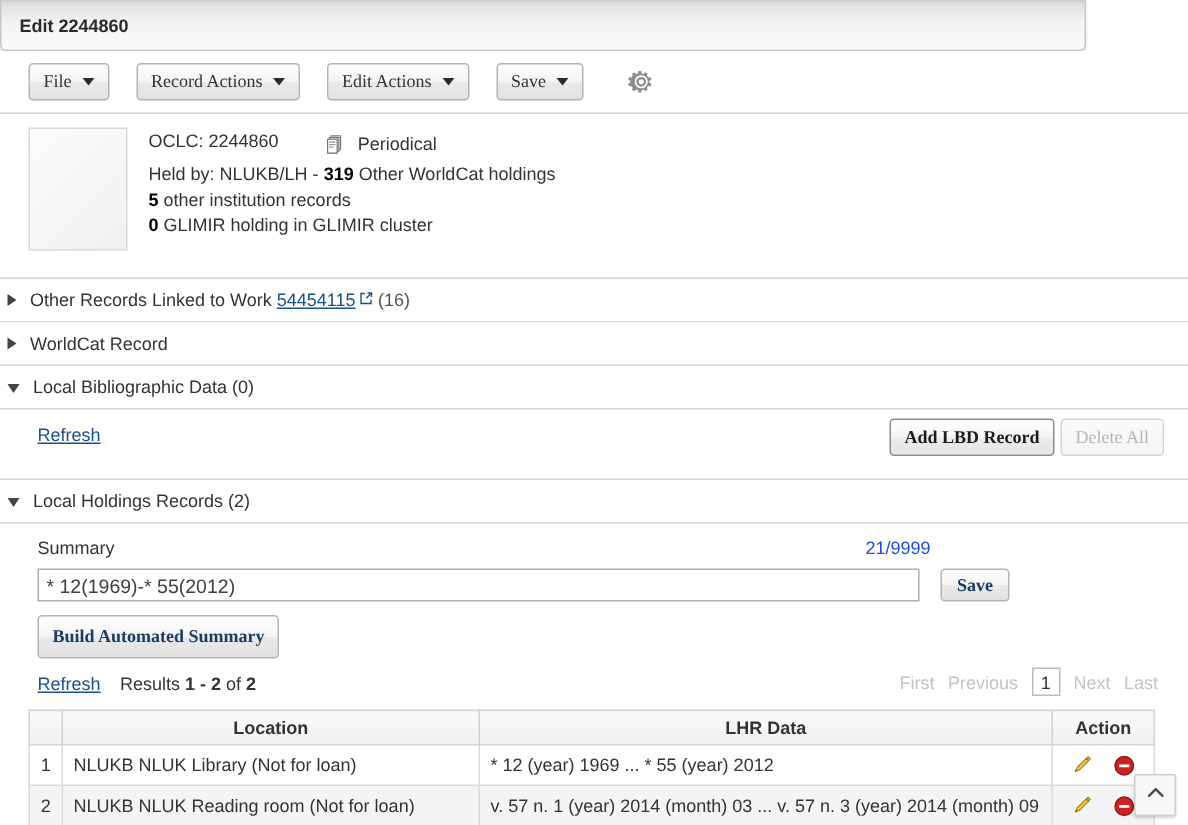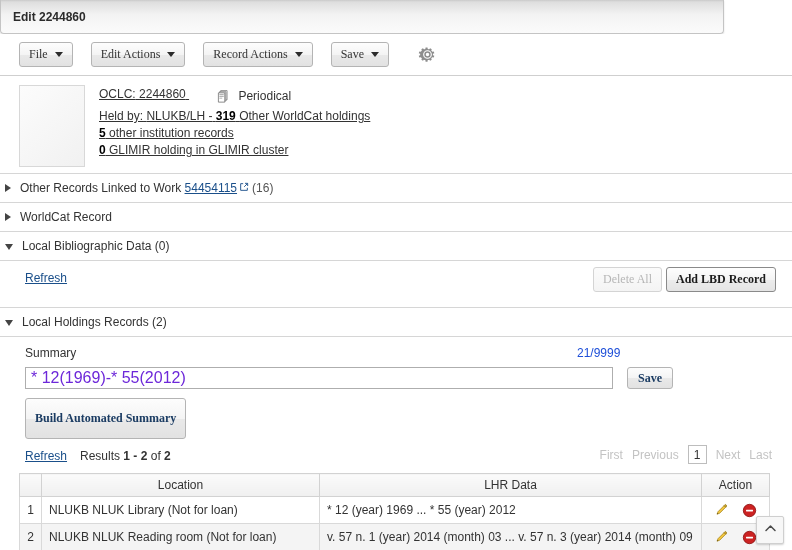--- a/index.html
+++ b/index.html
@@ -365,11 +365,11 @@
     <span class="caret"></span>
   </div>
   <div class="btn menu-btn">
+    <span>Record Actions</span>
+    <span class="caret"></span>
+  </div>
+  <div class="btn menu-btn">
     <span>Edit Actions</span>
-    <span class="caret"></span>
-  </div>
-  <div class="btn menu-btn">
-    <span>Record Actions</span>
     <span class="caret"></span>
   </div>
   <div class="btn menu-btn">

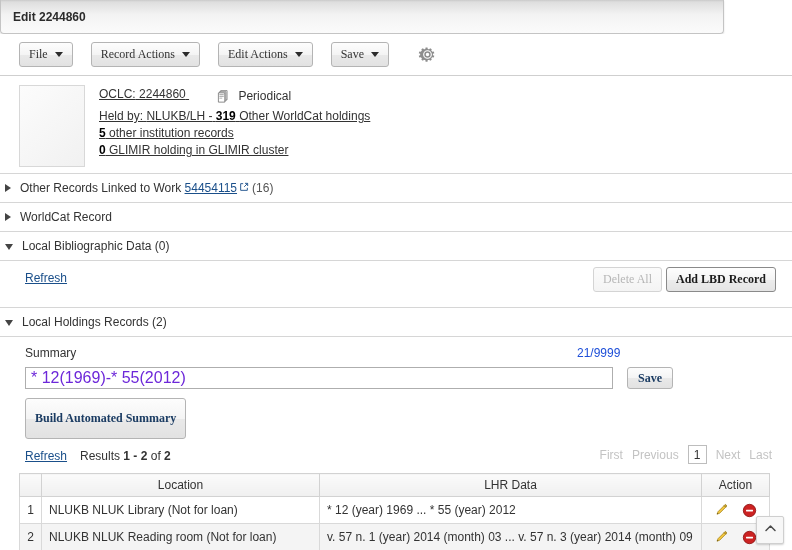--- a/index.html
+++ b/index.html
@@ -93,9 +93,8 @@
   
   .record-block {
     display: flex;
-    padding: 9px 0 6px 19px;
+    padding: 9px 0 18px 19px;
     border-bottom: 1px solid #d6d6d6;
-    text-decoration: underline;
   }
   .thumb {
     width: 64px;

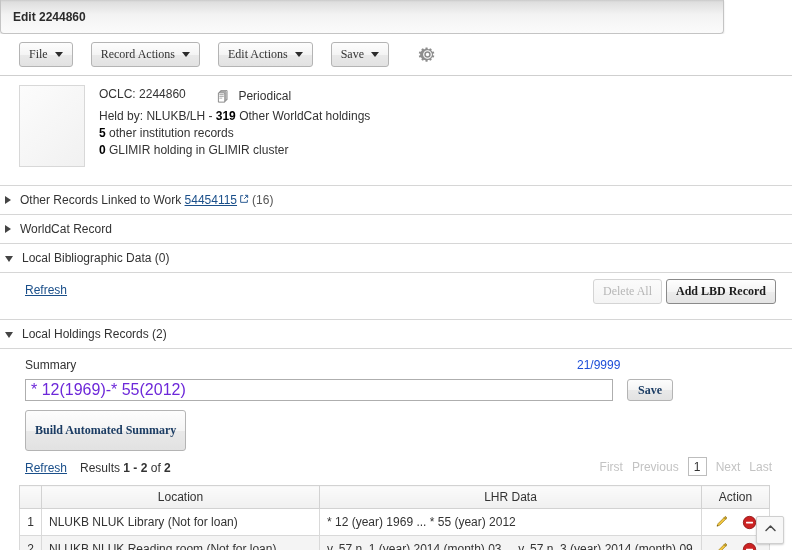--- a/index.html
+++ b/index.html
@@ -444,8 +444,8 @@
 <div class="lbd-body">
   <a class="link refresh">Refresh</a>
   <div class="btns">
+    <div class="btn primary-outline">Add LBD Record</div>
     <div class="btn disabled">Delete All</div>
-    <div class="btn primary-outline">Add LBD Record</div>
   </div>
 </div>
 

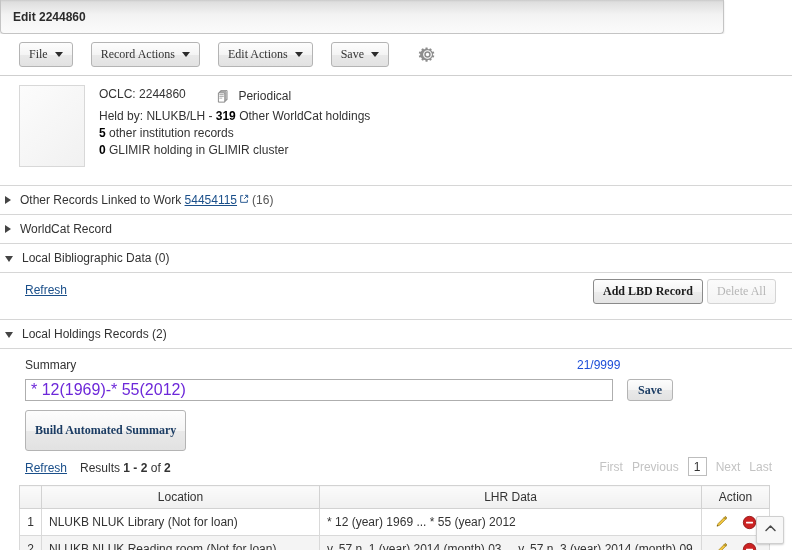--- a/index.html
+++ b/index.html
@@ -231,8 +231,8 @@
     border: 1px solid #aeaeae;
     background: #ffffff;
     font-family: "Liberation Sans", sans-serif;
-    font-size: 16px;
-    color: #6d28d9;
+    font-size: 13px;
+    color: #404040;
     padding: 0 5px;
     outline: none;
   }

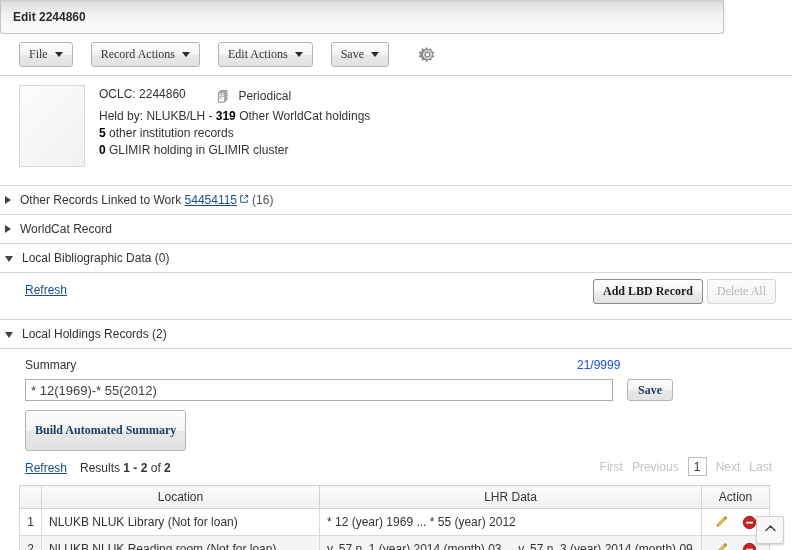--- a/index.html
+++ b/index.html
@@ -245,7 +245,7 @@
   }
   .build-row { margin: 8px 0 6px 6px; }
   .btn.build {
-    height: 41px;
+    height: 29px;
     font-weight: bold;
     color: #1b3c63;
   }

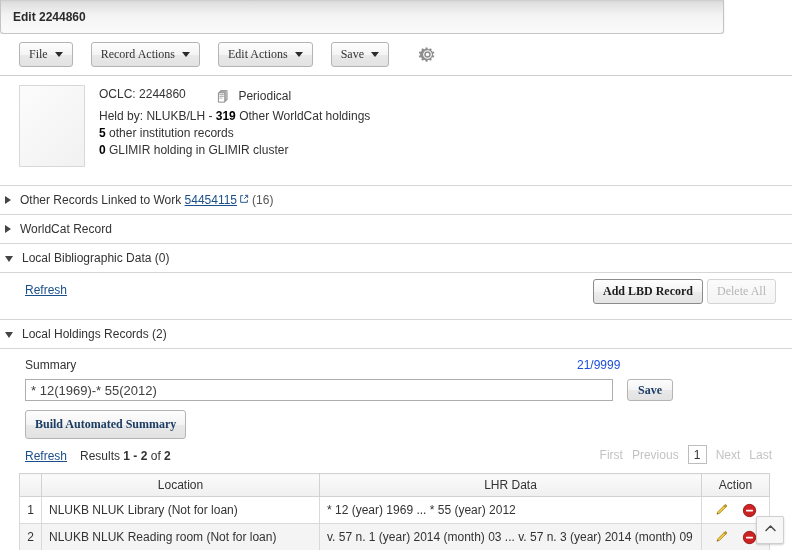--- a/index.html
+++ b/index.html
@@ -305,7 +305,7 @@
     border: 1px solid #d2d2d2;
     height: 22px;
     font-size: 12px;
-    font-weight: normal;
+    font-weight: bold;
     color: #333;
     padding: 0;
   }

